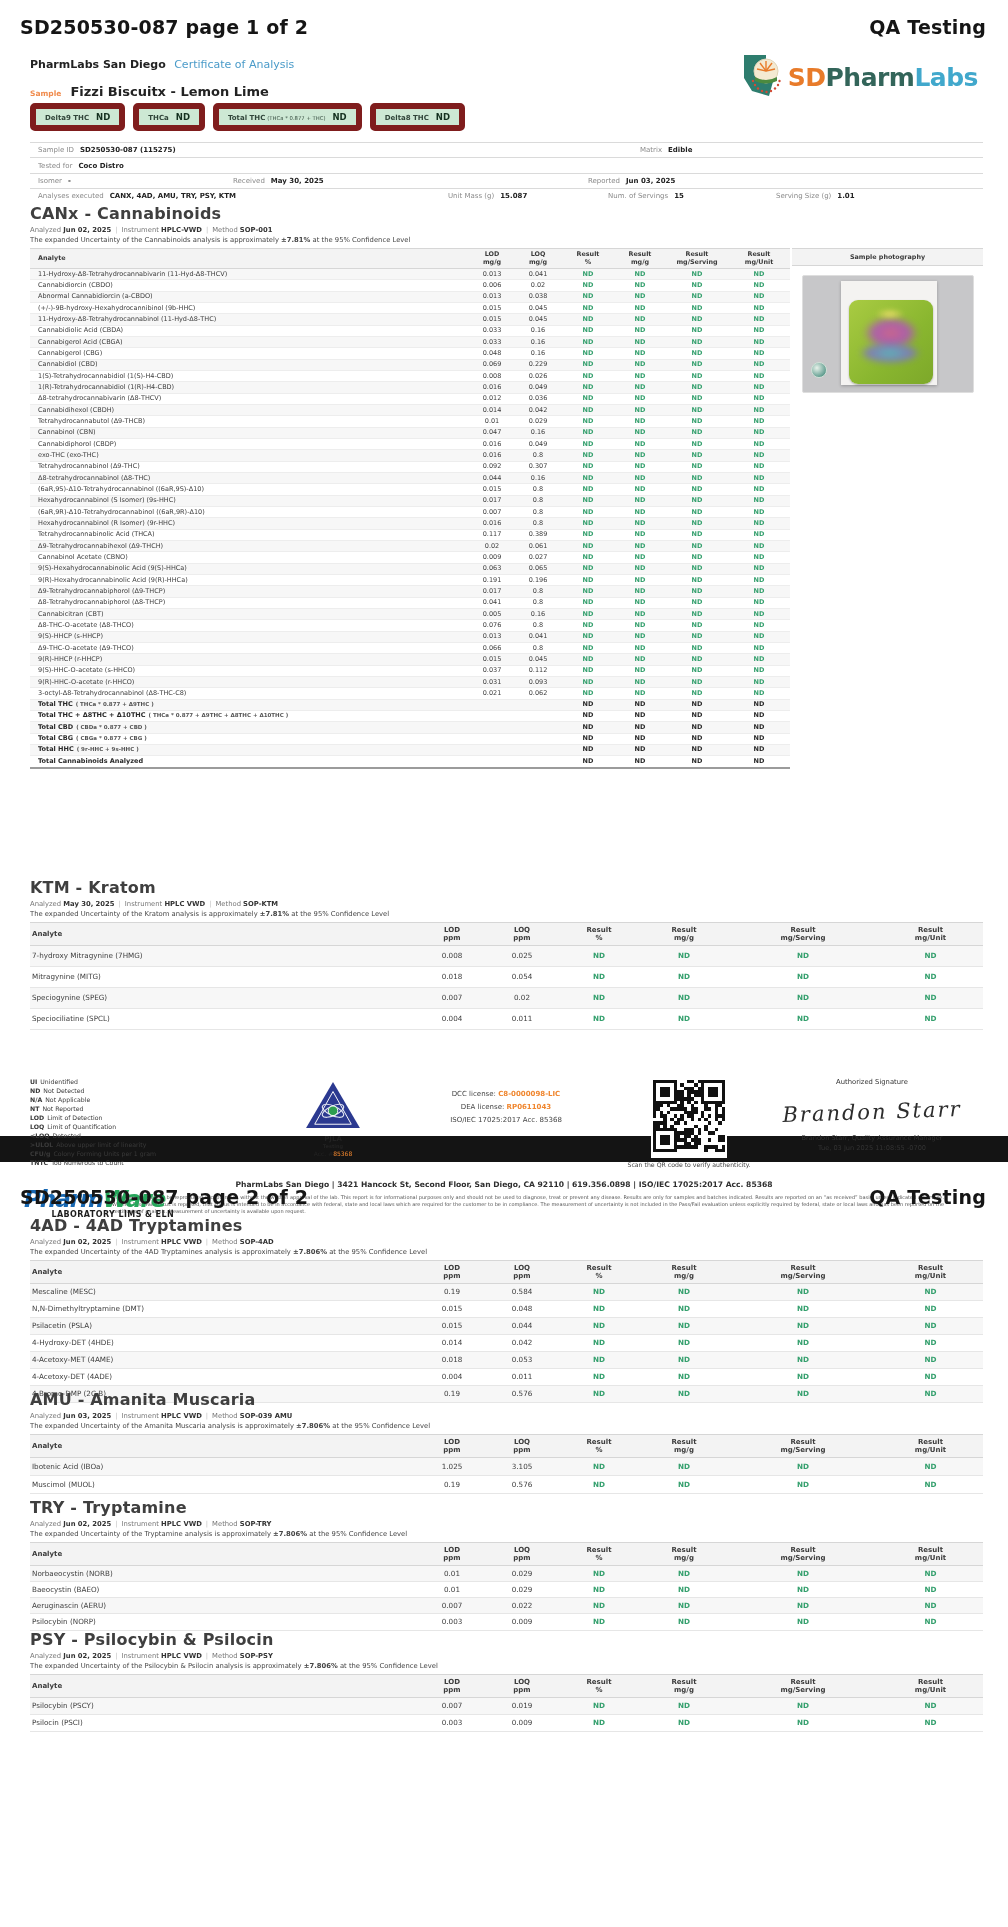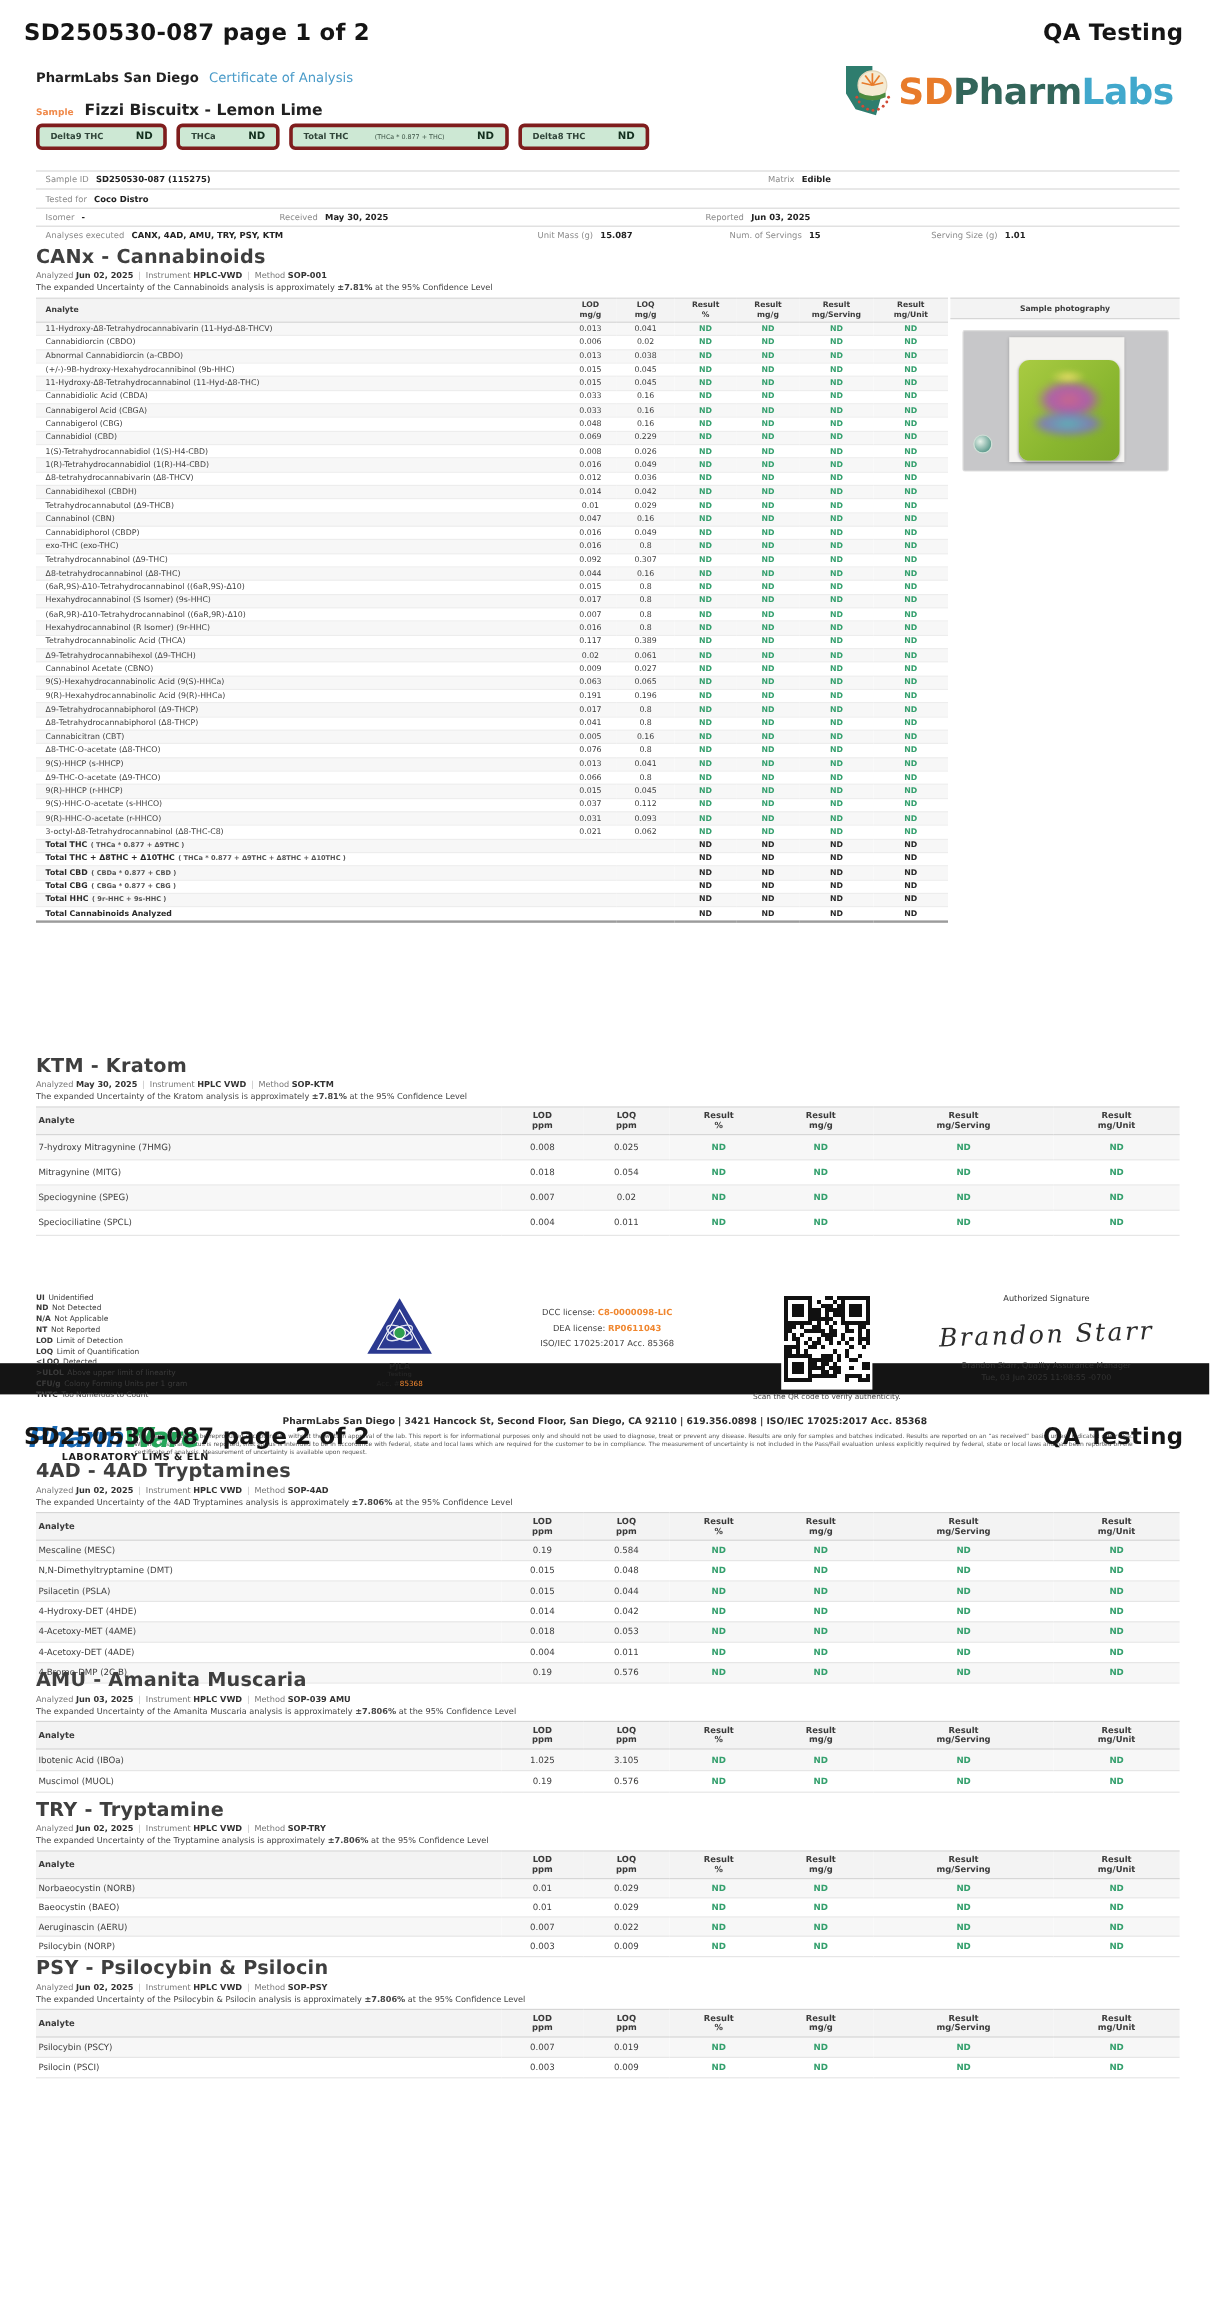--- a/index.html
+++ b/index.html
@@ -31,7 +31,7 @@
   .badge .bval{font-size:8.5px;font-weight:700;color:#14301f;margin-left:7px;}
 
   .logo{position:absolute;top:50px;right:30px;display:flex;align-items:center;}
-  .logo-text{font-size:30px;font-weight:700;letter-spacing:-.5px;margin-left:4px;}
+  .logo-text{font-size:25px;font-weight:700;letter-spacing:-.5px;margin-left:4px;}
   .logo-sd{color:#e87b2a;}
   .logo-pharm{color:#33655a;}
   .logo-labs{color:#41a8cc;}

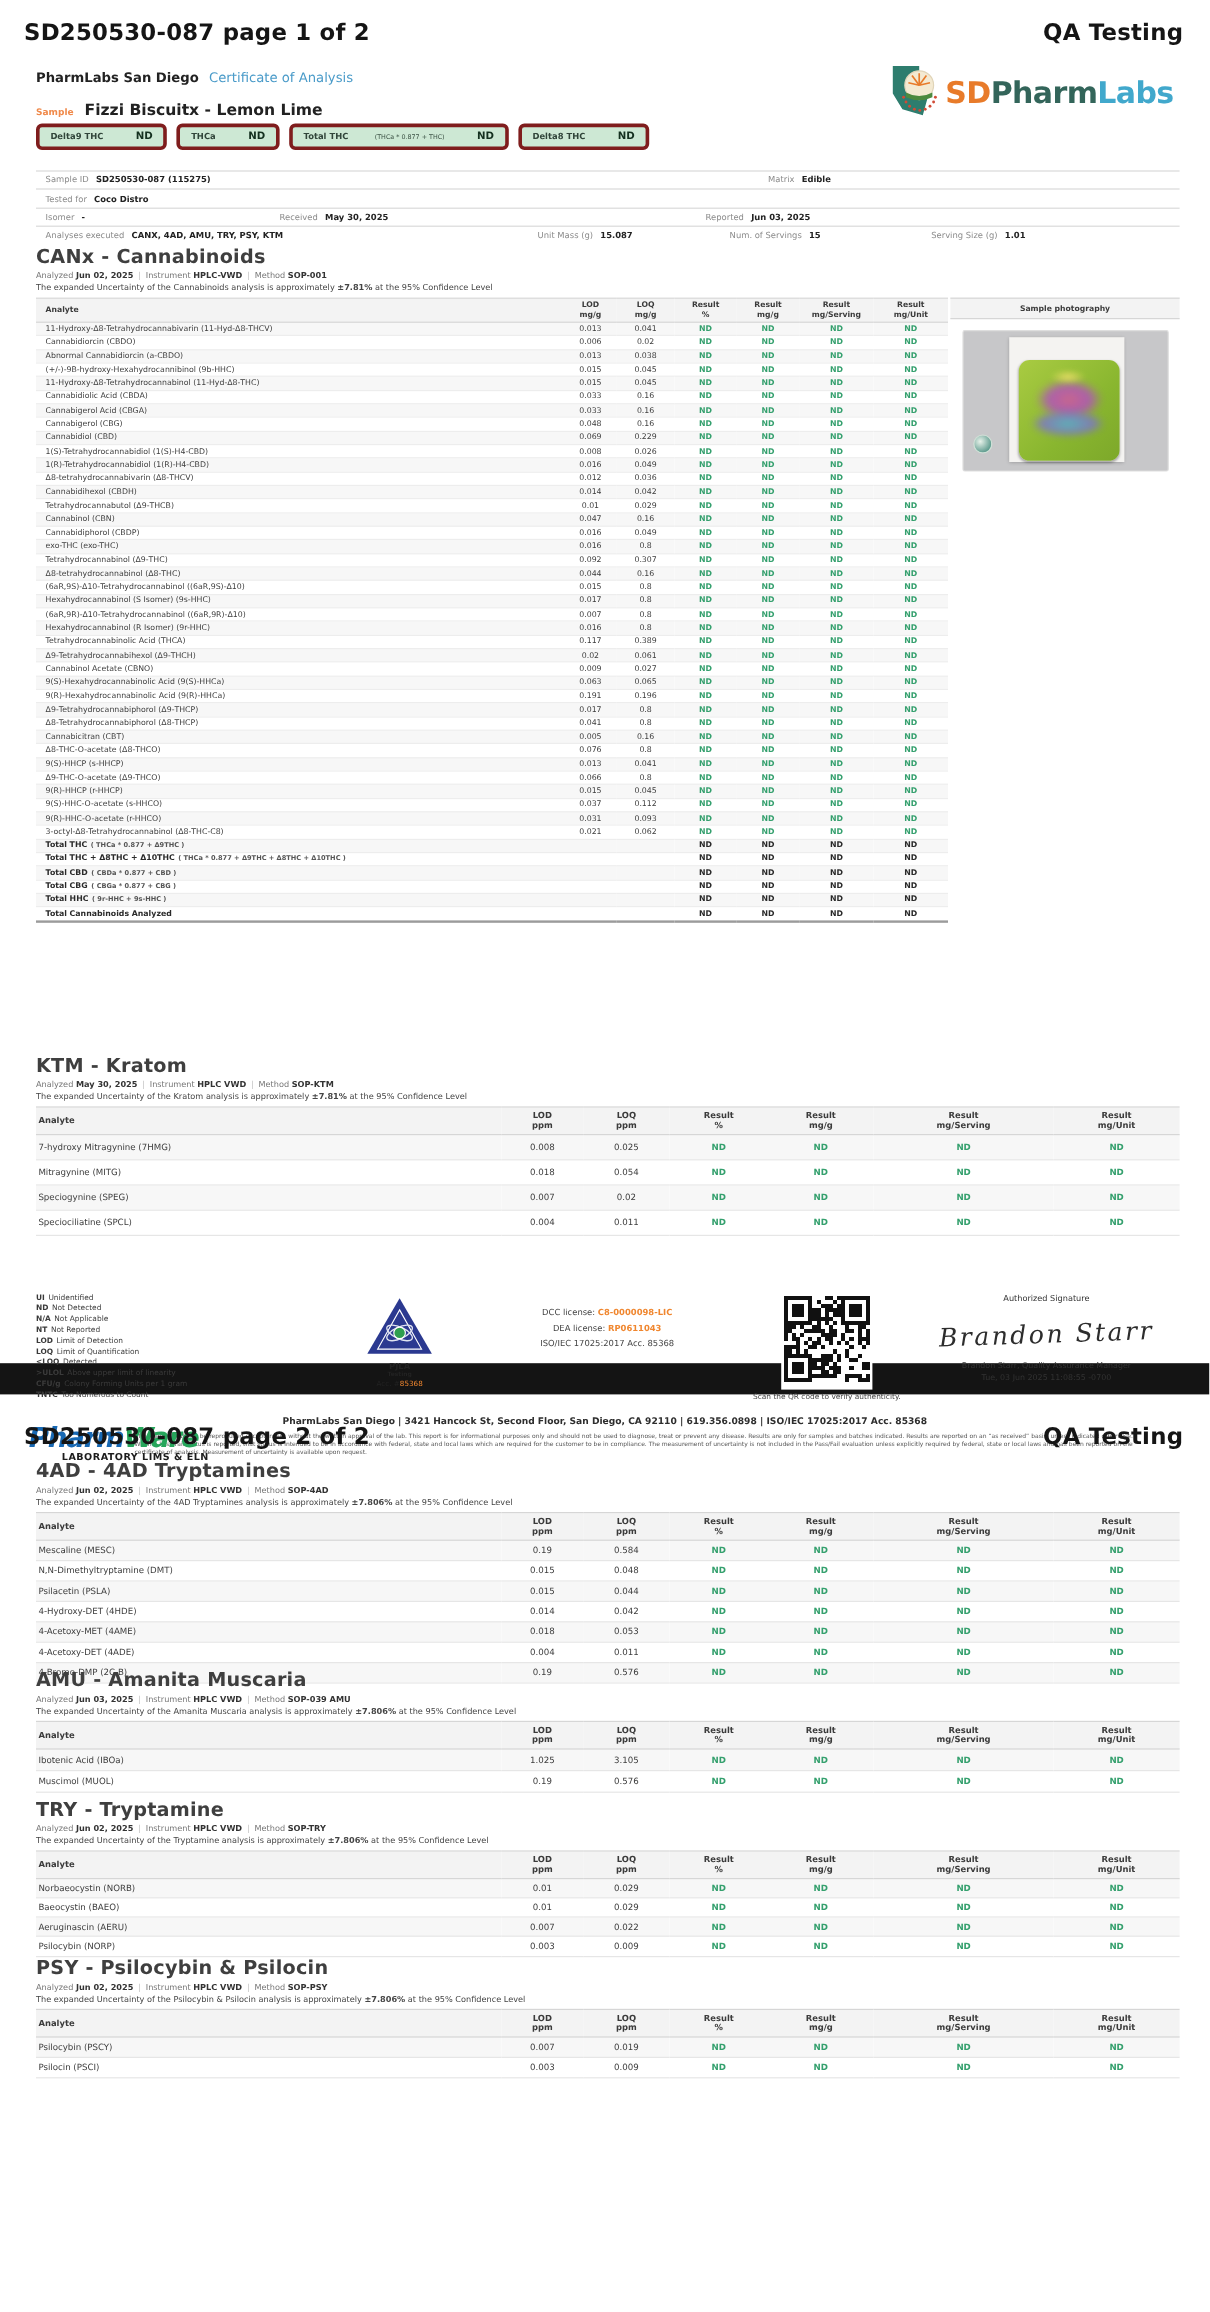--- a/index.html
+++ b/index.html
@@ -24,8 +24,8 @@
   .sample-name{font-size:13px;font-weight:700;color:#222;}
 
   .badges{position:absolute;top:103px;left:30px;display:flex;}
-  .badge{display:inline-flex;align-items:baseline;background:#cde8d4;border:3px solid #7f1d1d;
-         border-radius:5px;padding:3px 9px;margin-right:8px;color:#31453a;gap:20px;}
+  .badge{display:inline-flex;align-items:baseline;background:#cde8d4;border:6px solid #7f1d1d;
+         border-radius:5px;padding:3px 9px;margin-right:8px;color:#31453a;}
   .badge .blabel{font-size:7px;font-weight:600;}
   .badge .bsub{font-size:5.3px;margin-left:2px;color:#3c5245;}
   .badge .bval{font-size:8.5px;font-weight:700;color:#14301f;margin-left:7px;}

